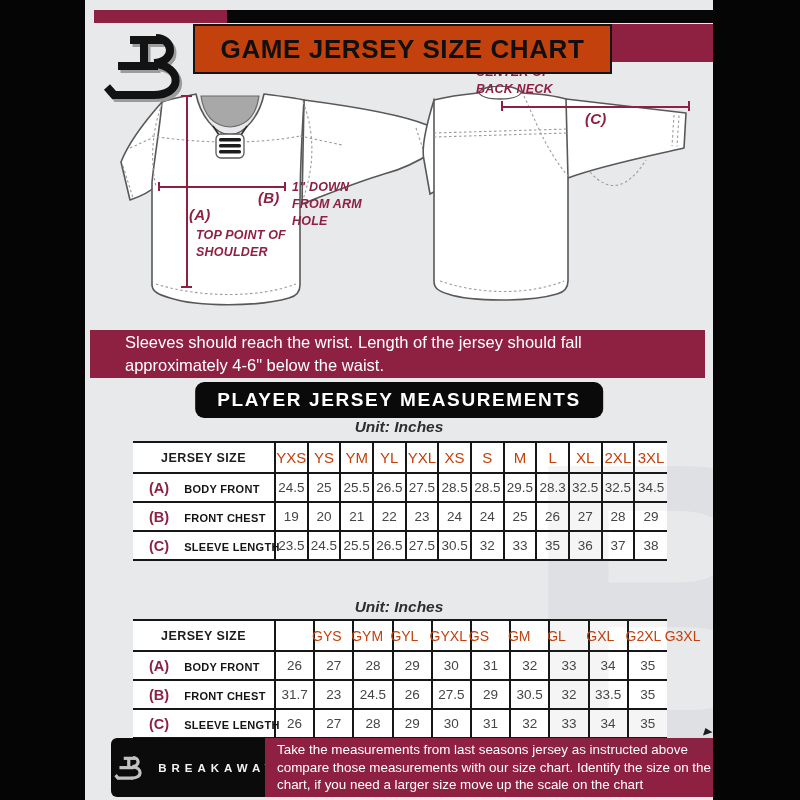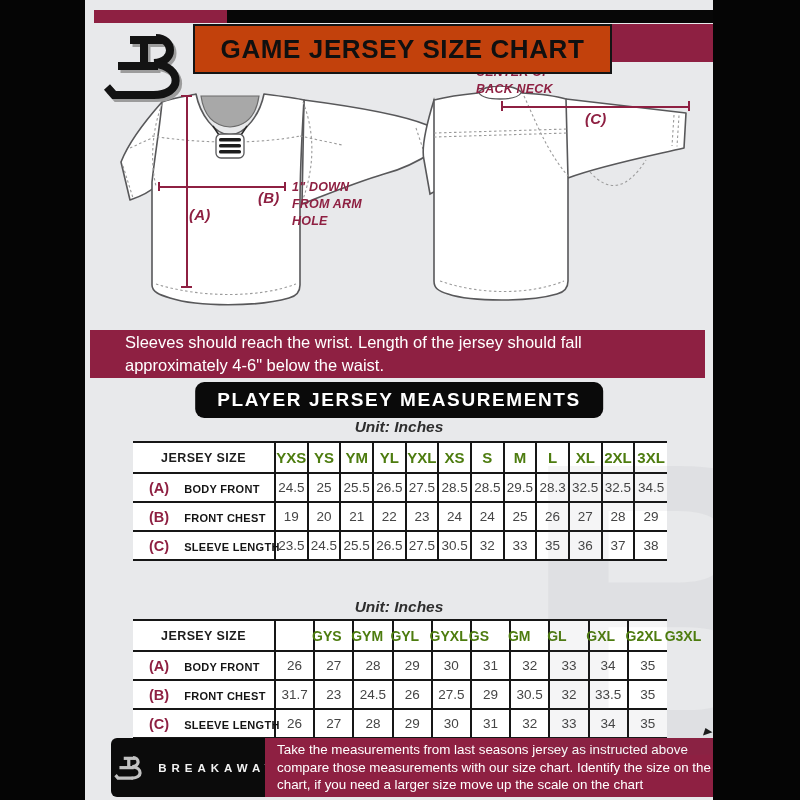--- a/index.html
+++ b/index.html
@@ -185,6 +185,7 @@
   <div class="mline vline" style="left:688px;top:101px;height:10px;"></div>
 
   <div class="ann ann-key" style="left:189px;top:205px;">(A)</div>
+  <div class="ann" style="left:196px;top:227px;width:95px;">TOP POINT OF SHOULDER</div>
   <div class="ann ann-key" style="left:258px;top:188px;">(B)</div>
   <div class="ann" style="left:292px;top:179px;width:72px;">1" DOWN FROM ARM HOLE</div>
   <div class="ann ann-key" style="left:585px;top:109px;">(C)</div>

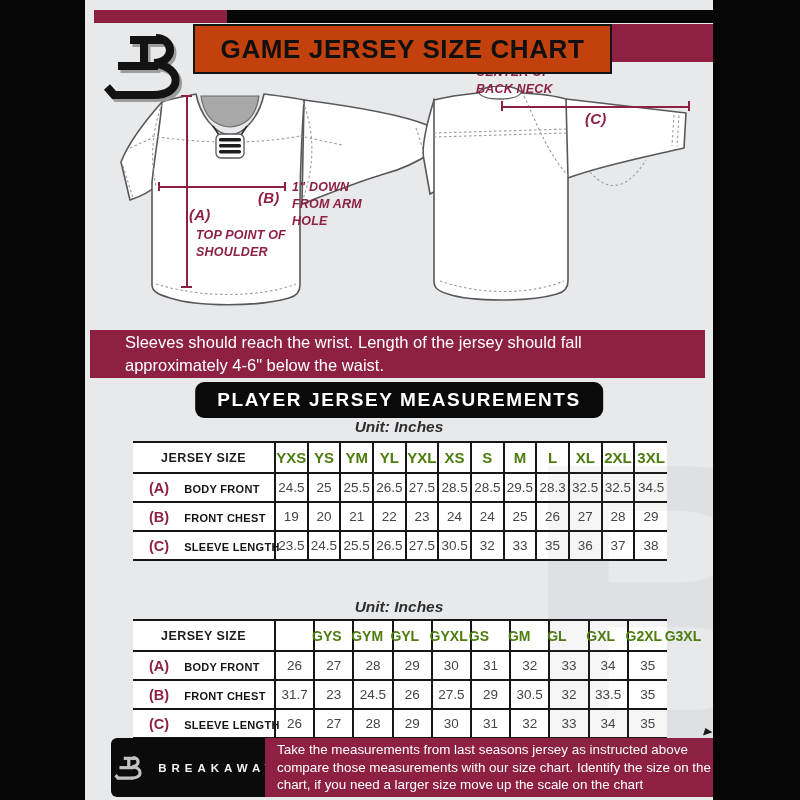--- a/index.html
+++ b/index.html
@@ -67,7 +67,7 @@
   table.size tr>*:last-child{border-right:none;}
   table.size thead th{height:29px;}
   .corner-h{font-size:12.5px;font-weight:bold;color:#1c1c1c;letter-spacing:.4px;}
-  .size-h{font-size:15px;font-weight:bold;color:#4d7c0f;margin-left:24px;}
+  .size-h{font-size:15px;font-weight:normal;color:#c2410c;margin-left:24px;}
   .goalie .size-h{font-size:14px;padding-left:36px;}
   .row-label{text-align:left !important;padding-left:16px !important;white-space:nowrap;}
   .row-key{color:var(--maroon);font-weight:bold;font-size:14.5px;}

